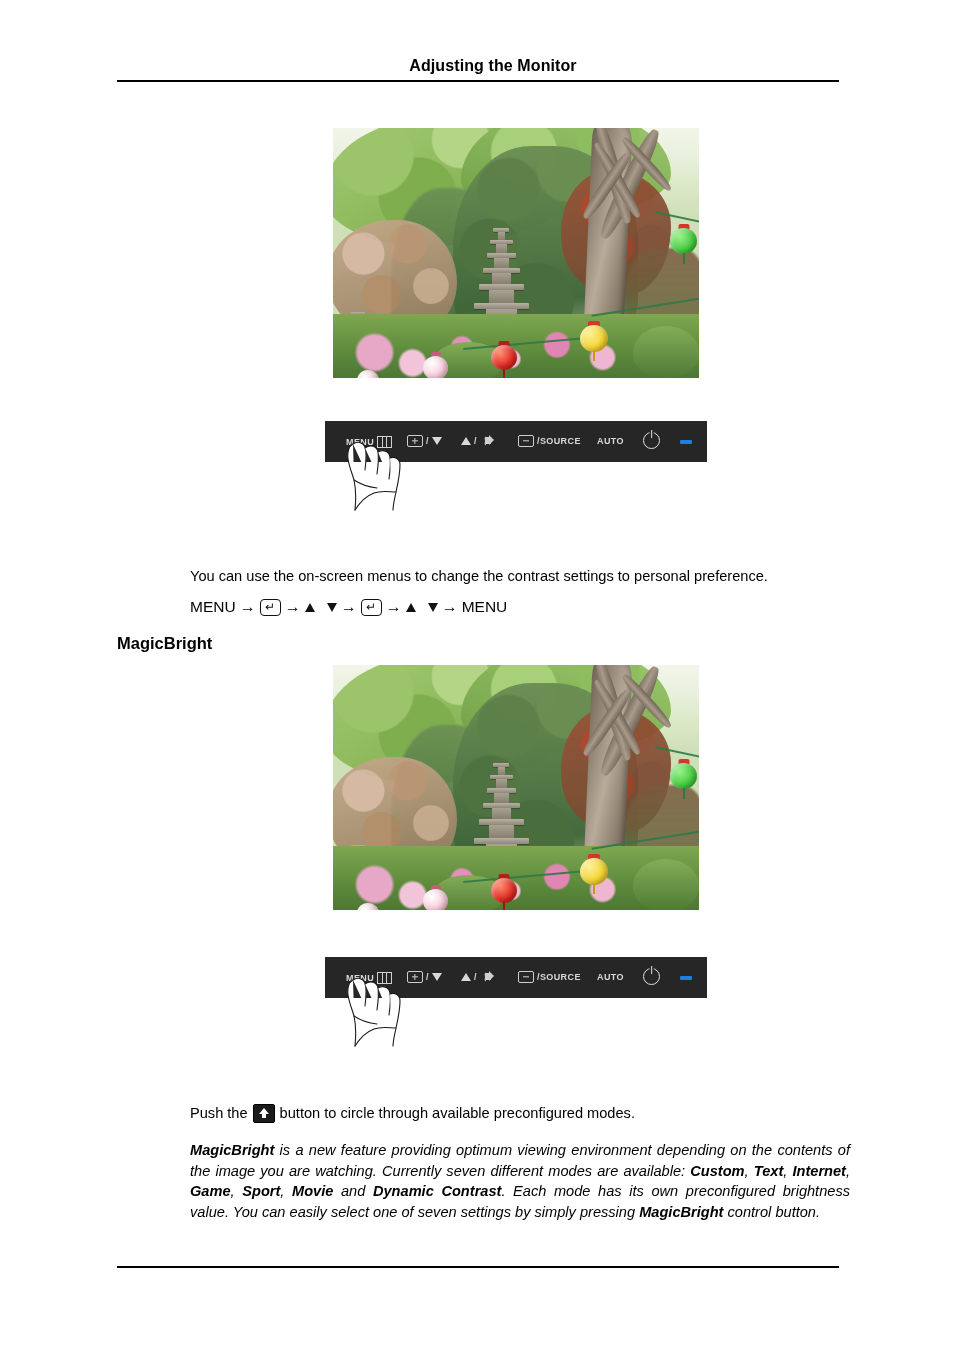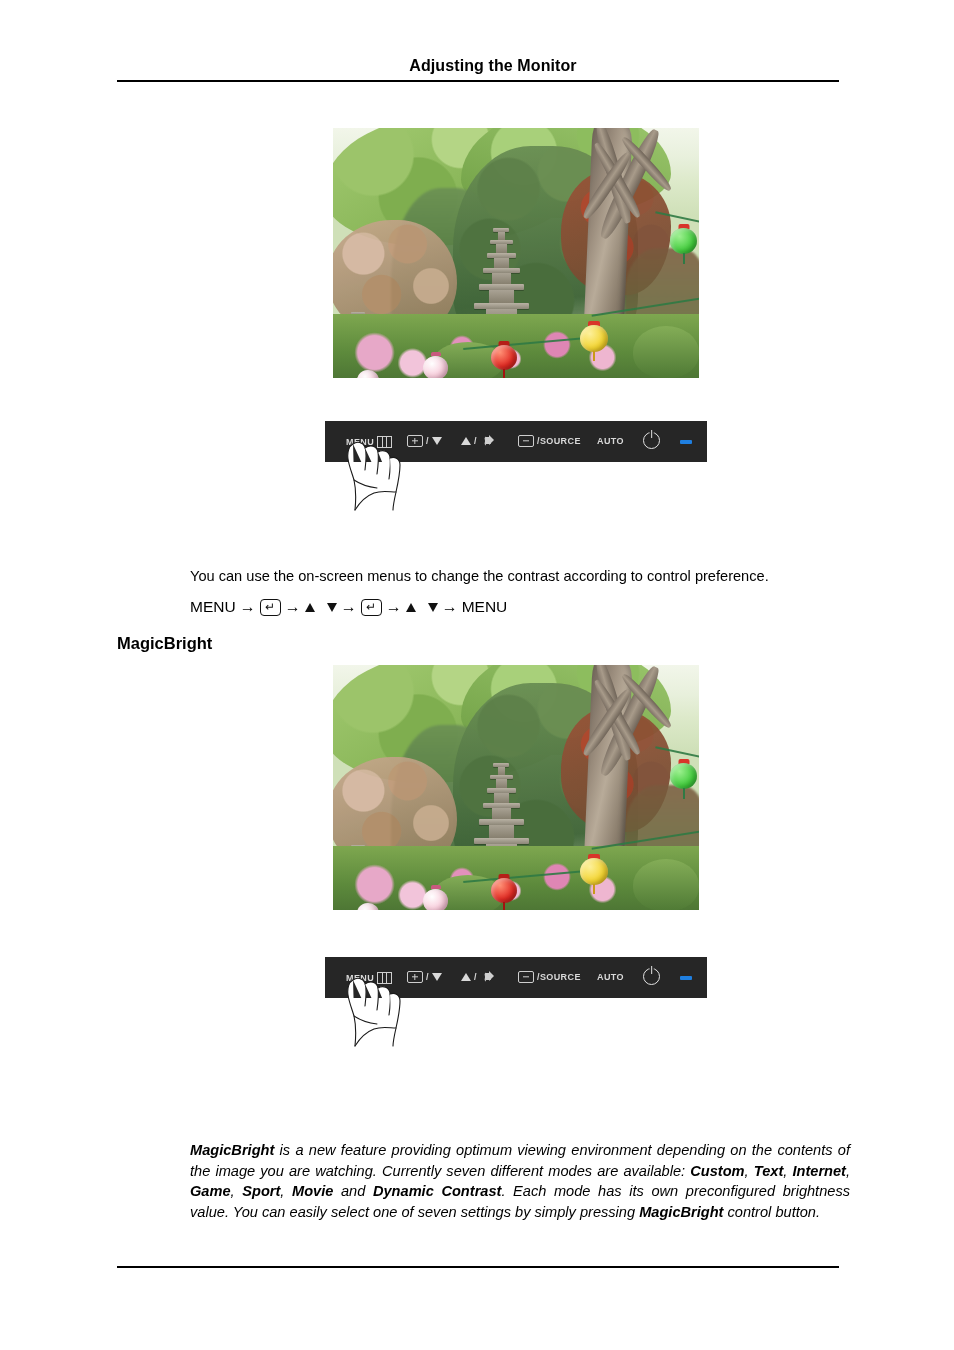--- a/index.html
+++ b/index.html
@@ -590,7 +590,7 @@
     </g>
   </svg>
 
-  <div class="body-text para-contrast">You can use the on-screen menus to change the contrast according to control preference.</div>
+  <div class="body-text para-contrast">You can use the on-screen menus to change the contrast settings to personal preference.</div>
 
   <div class="nav-line">
     <span>MENU</span>

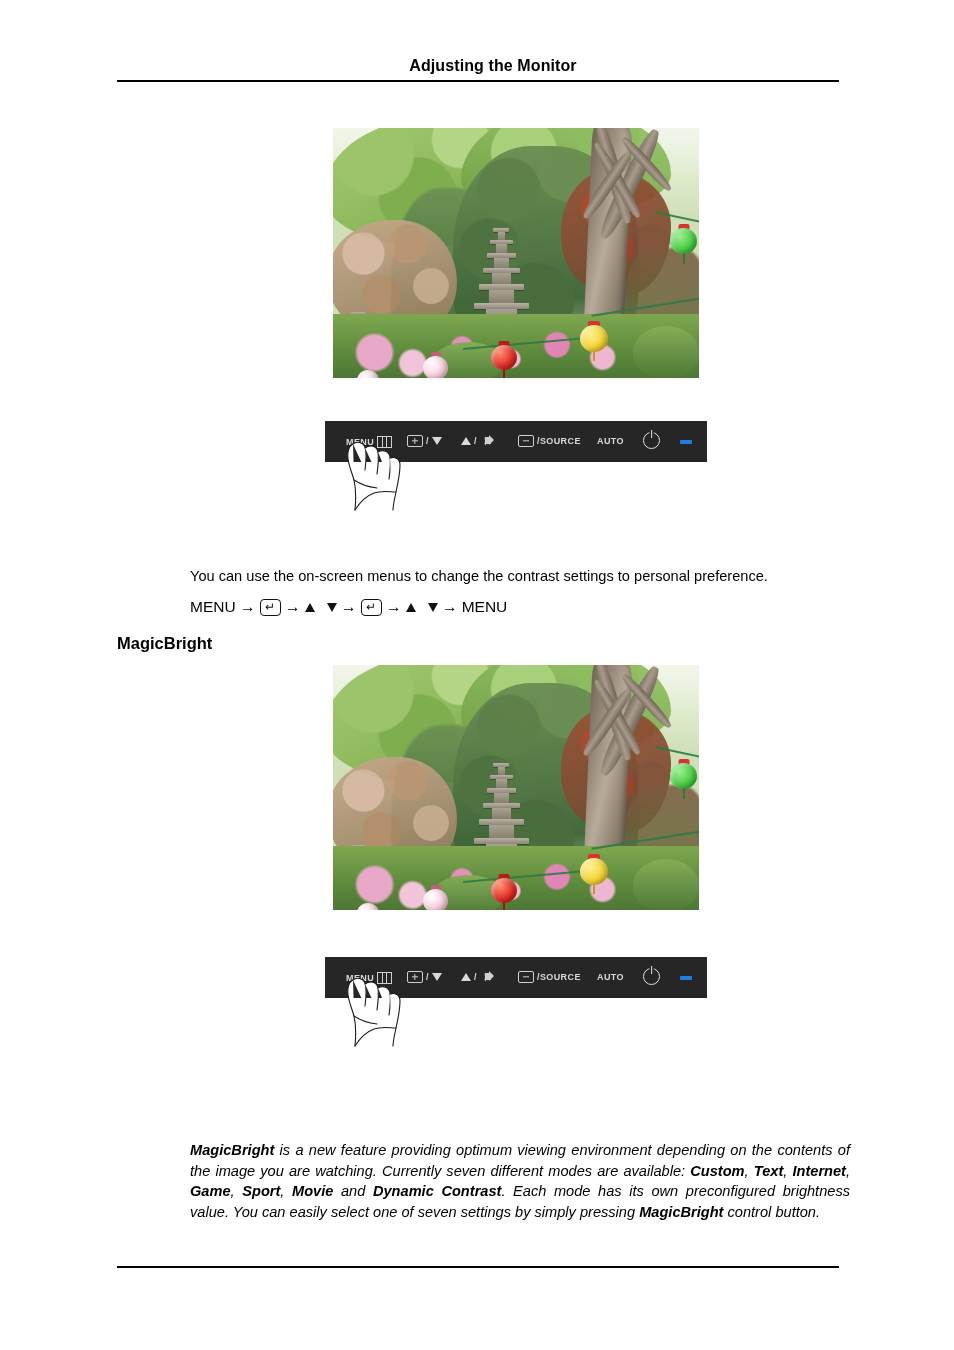--- a/index.html
+++ b/index.html
@@ -735,6 +735,11 @@
     </g>
   </svg>
 
+  <div class="body-text para-push">
+    <span>Push the</span>
+    <span class="mb-key"></span>
+    <span>button to circle through available preconfigured modes.</span>
+  </div>
 
   <div class="body-text para-magic">
     <b>MagicBright</b><span> is a new feature providing optimum viewing environment depending on the contents of the image you are watching. Currently seven different modes are available: </span><span id="modes-list"><b>Custom</b>, <b>Text</b>, <b>Internet</b>, <b>Game</b>, <b>Sport</b>, <b>Movie</b> and <b>Dynamic Contrast</b></span><span>. Each mode has its own preconfigured brightness value. You can easily select one of seven settings by simply pressing </span><b>MagicBright</b><span> control button.</span>

